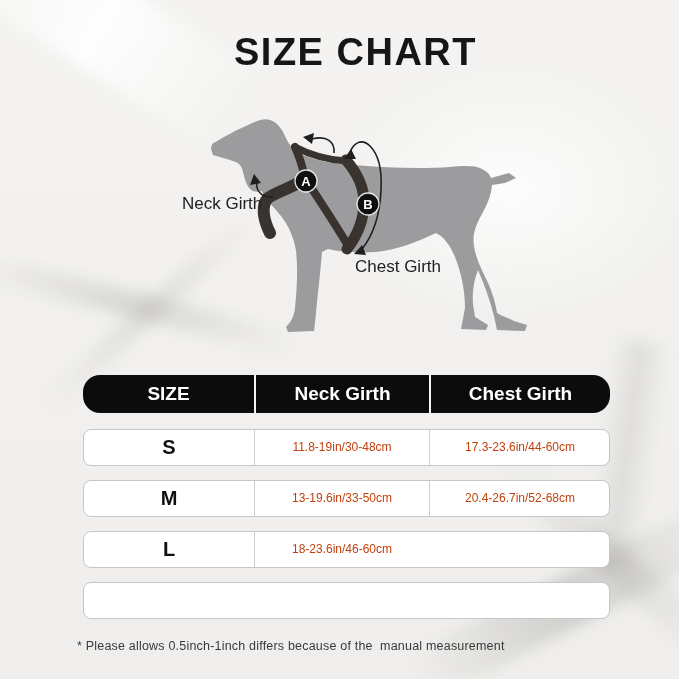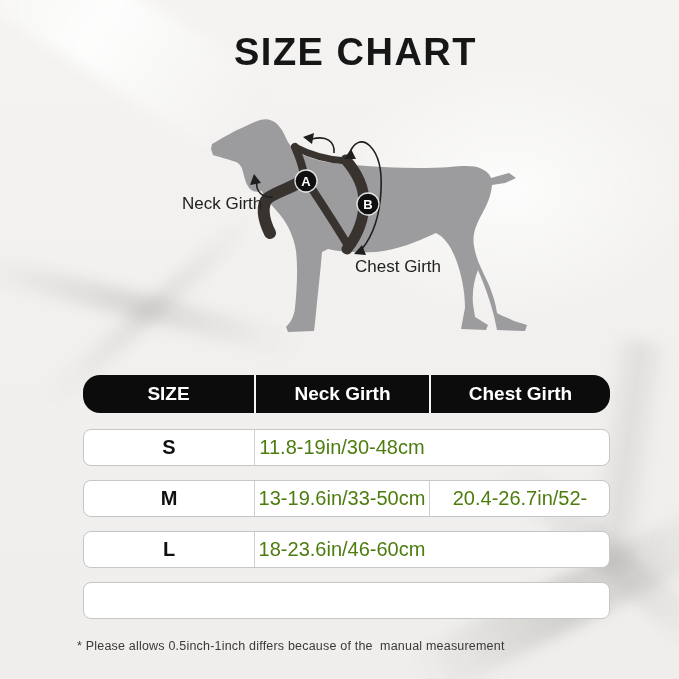--- a/index.html
+++ b/index.html
@@ -48,7 +48,7 @@
   }
   .trow.first{margin-top:16px;}
   .trow .cell{
-    text-align:center;font-size:20px;color:#4d7c0f;height:35px;line-height:35px;
+    text-align:center;font-size:12px;color:#c2410c;height:35px;line-height:35px;
     overflow:hidden;
   }
   .trow .cell + .cell{border-left:1px solid #cfcfcf;}

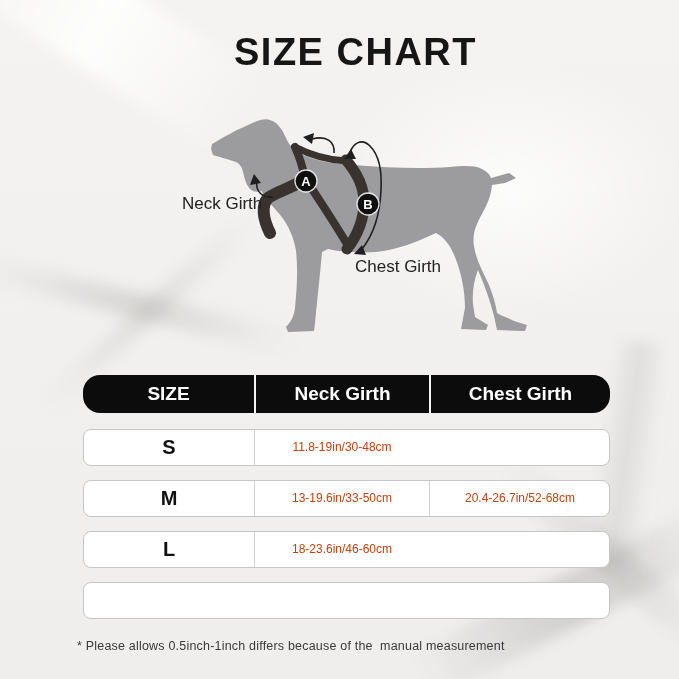--- a/index.html
+++ b/index.html
@@ -156,6 +156,7 @@
     <div class="trow first">
       <div class="cell size">S</div>
       <div class="cell">11.8-19in/30-48cm</div>
+      <div class="cell">17.3-23.6in/44-60cm</div>
     </div>
     <div class="trow">
       <div class="cell size">M</div>

